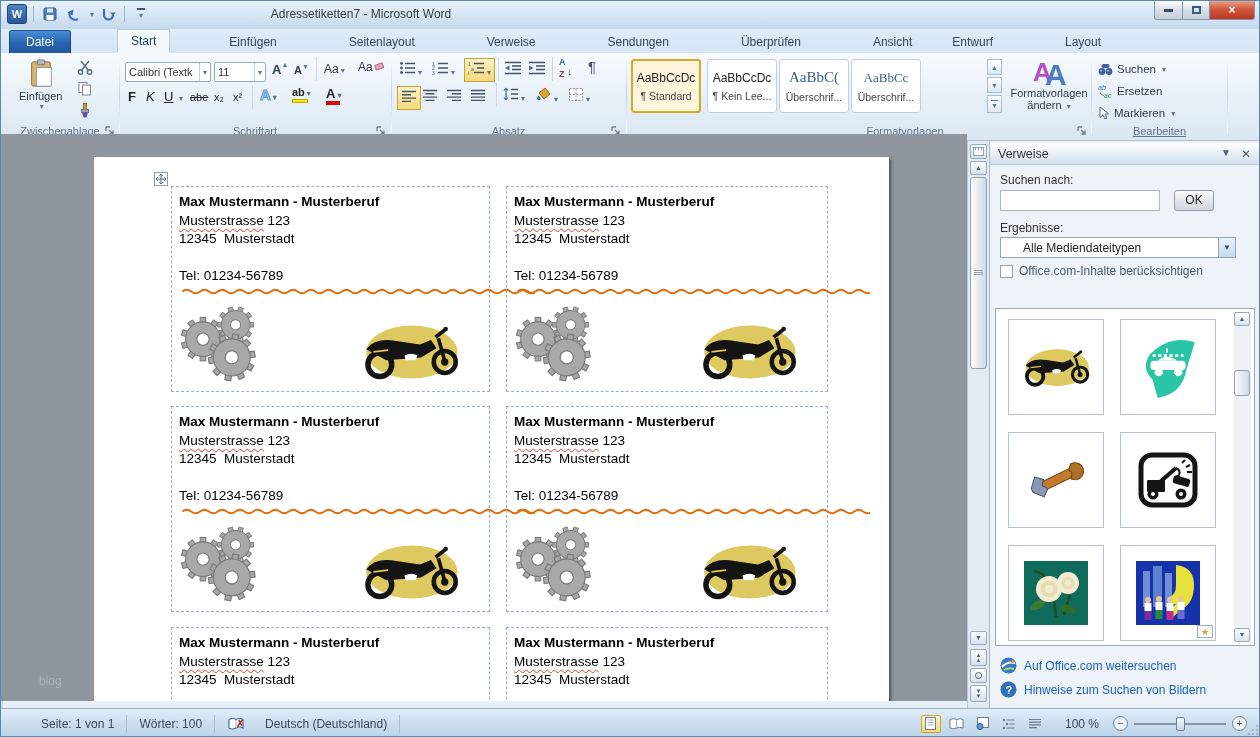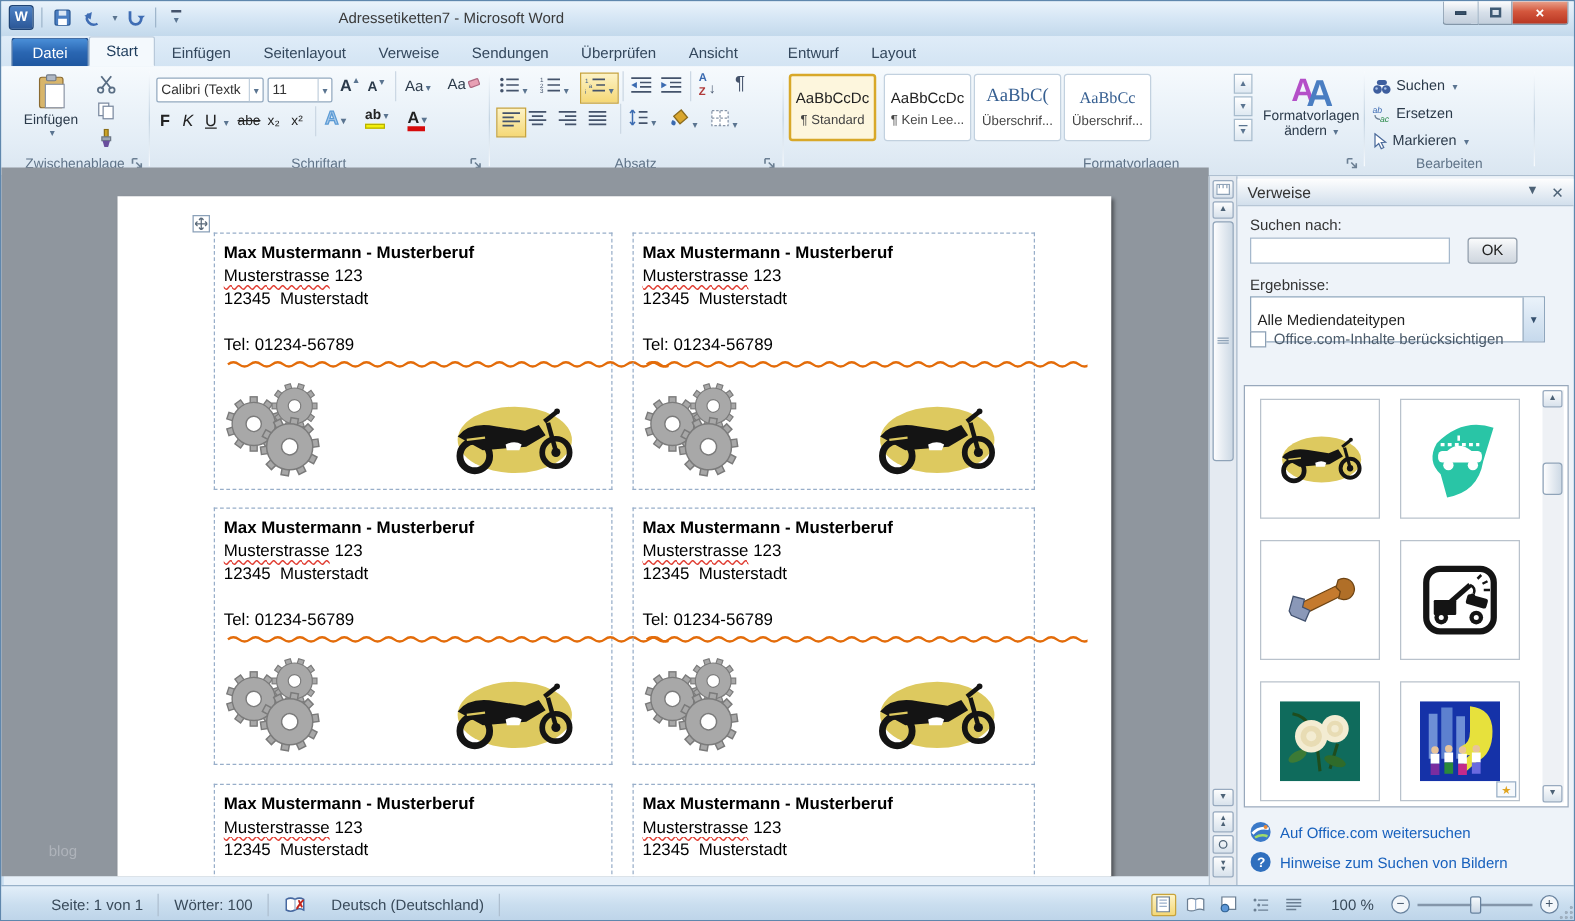--- a/index.html
+++ b/index.html
@@ -35,7 +35,7 @@
   
   .tabrow{position:absolute;left:0;top:28px;width:1260px;height:24px;
     background:linear-gradient(#dfecf8,#d3e4f3);display:flex;align-items:flex-end;}
-  .tab{padding:4px 13px;font-size:12px;color:#33475c;white-space:nowrap;cursor:default;}
+  .tab{padding:4px 13px;font-size:12px;color:#33475c;white-space:nowrap;cursor:default;margin-left:46px;}
   .tab.file{background:linear-gradient(#4a8fd8,#2a66b2 50%,#1f57a0);color:#fff;border-radius:3px 3px 0 0;
     margin-left:8px;padding:4px 16px;border:1px solid #1c4c8c;border-bottom:none;}
   .tab.active{background:#f4f9fd;border:1px solid #b8c9da;border-bottom:1px solid #f4f9fd;

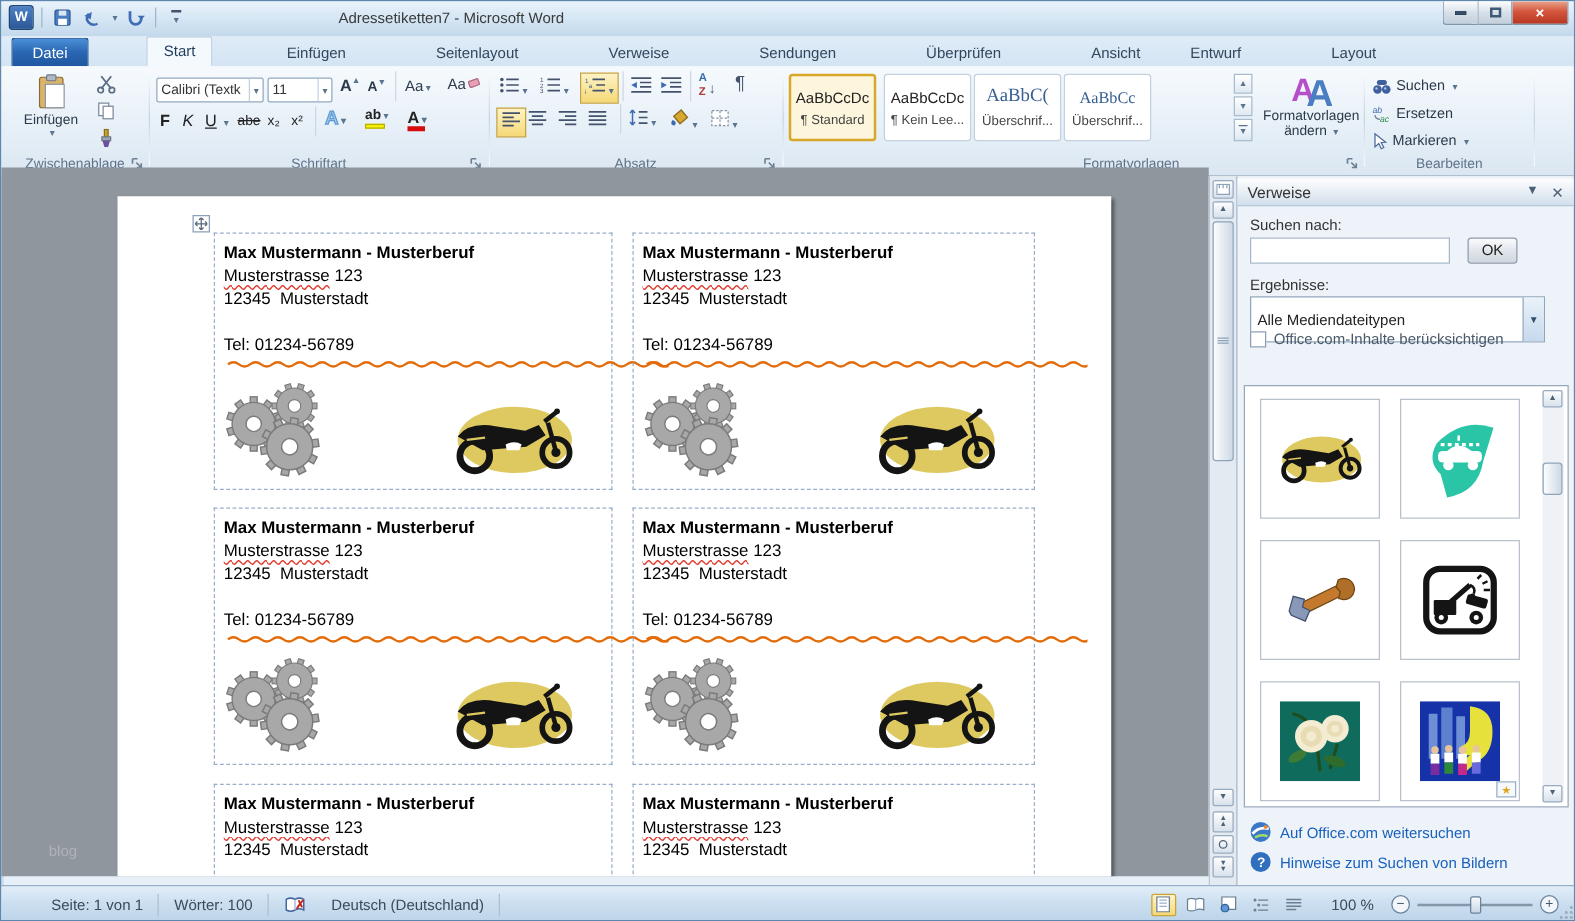--- a/index.html
+++ b/index.html
@@ -51,7 +51,7 @@
     background:linear-gradient(#f6fafd,#e3edf6 70%,#dae6f1);border-bottom:1px solid #aebfd0;}
   .group{position:absolute;top:0;height:87px;}
   .gsep{position:absolute;top:4px;width:1px;height:76px;background:linear-gradient(#f8fbfe,#c4d4e2,#f8fbfe);}
-  .glabel{position:absolute;bottom:3px;left:0;right:0;text-align:center;font-size:11px;color:#5f7388;}
+  .glabel{position:absolute;bottom:3px;left:0;right:0;text-align:center;font-size:11px;color:#5f7388;text-decoration:underline;}
   .launcher{position:absolute;bottom:3px;right:3px;width:12px;height:12px;}
   .hl{background:linear-gradient(#fdf3c6,#f5d876);border:1px solid #c8a33a !important;}
   .combo{height:20px;border:1px solid #93a9bf;background:#fff;border-radius:2px;

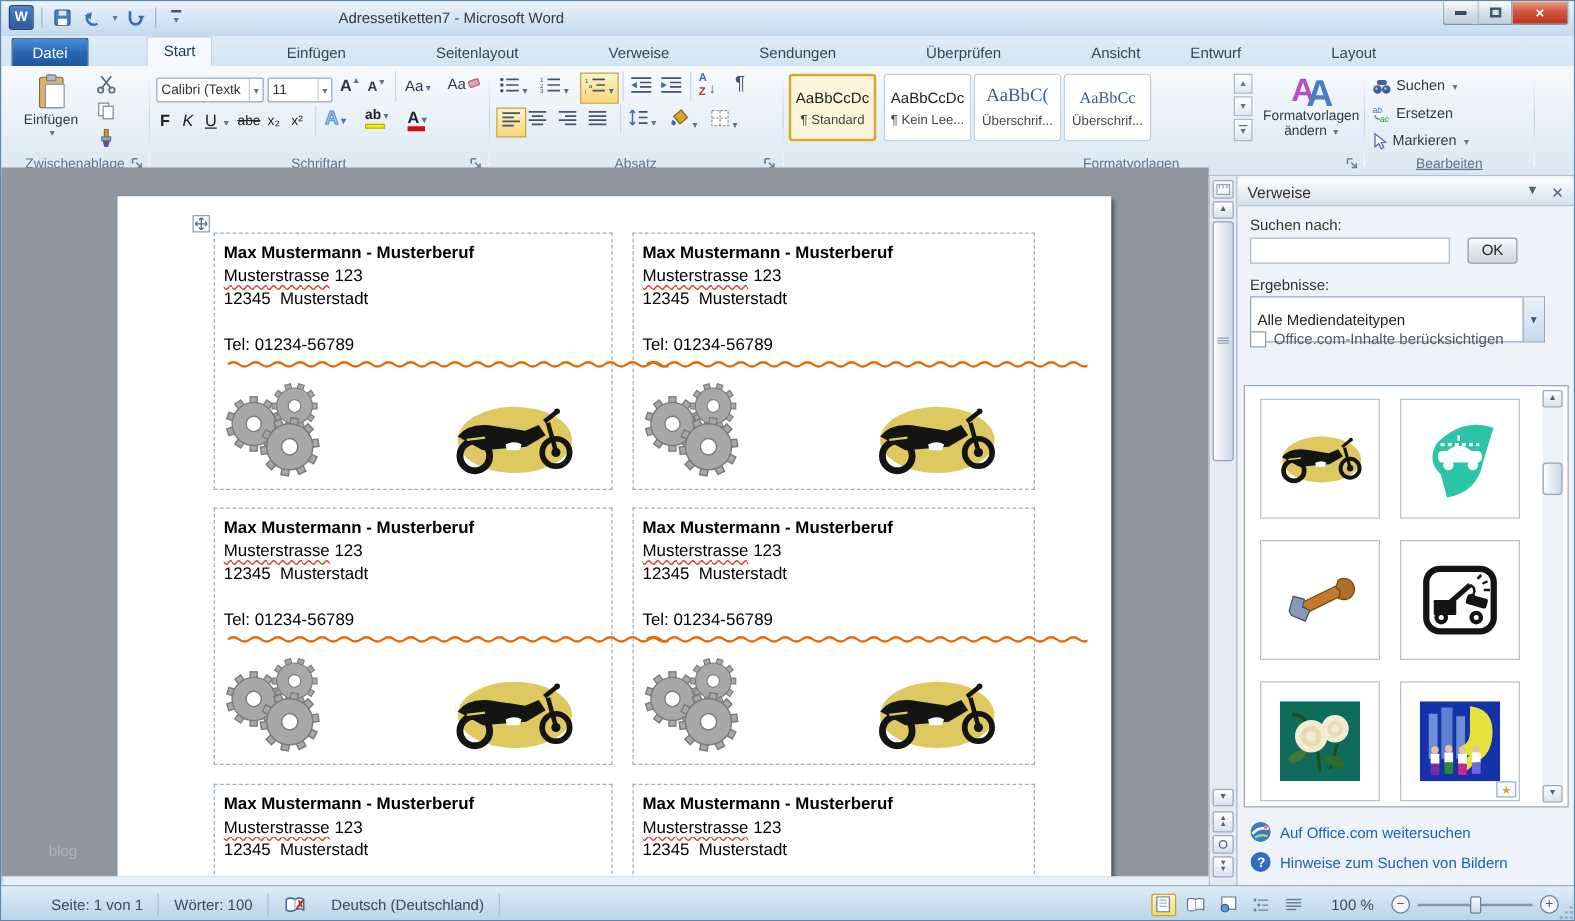--- a/index.html
+++ b/index.html
@@ -109,8 +109,8 @@
   .okbtn{position:absolute;width:40px;height:21px;background:linear-gradient(#fafbfc,#dfe4ea 55%,#d0d7df);
     border:1px solid #8e9aa8;border-radius:3px;font-size:12px;color:#222;text-align:center;line-height:19px;}
   .txtin{position:absolute;height:21px;border:1px solid #a5b8cc;background:#fff;font-size:12px;padding:0 4px;}
-  .dropdown{position:absolute;height:37px;border:1px solid #8fa6bd;background:#fff;font-size:12px;color:#222;
-    display:flex;align-items:center;padding:0 0 0 5px;}
+  .dropdown{position:absolute;height:21px;border:1px solid #8fa6bd;background:#fff;font-size:12px;color:#222;
+    display:flex;align-items:center;padding:0 0 0 22px;}
   .dropdown .btn{margin-left:auto;width:17px;height:100%;background:linear-gradient(#eaf2fa,#c6d9ec);
     border-left:1px solid #8fa6bd;color:#35506e;font-size:8px;display:flex;align-items:center;justify-content:center;}
   .chk{width:13px;height:13px;border:1px solid #8ca0b5;background:#fff;display:inline-block;vertical-align:-2px;}

